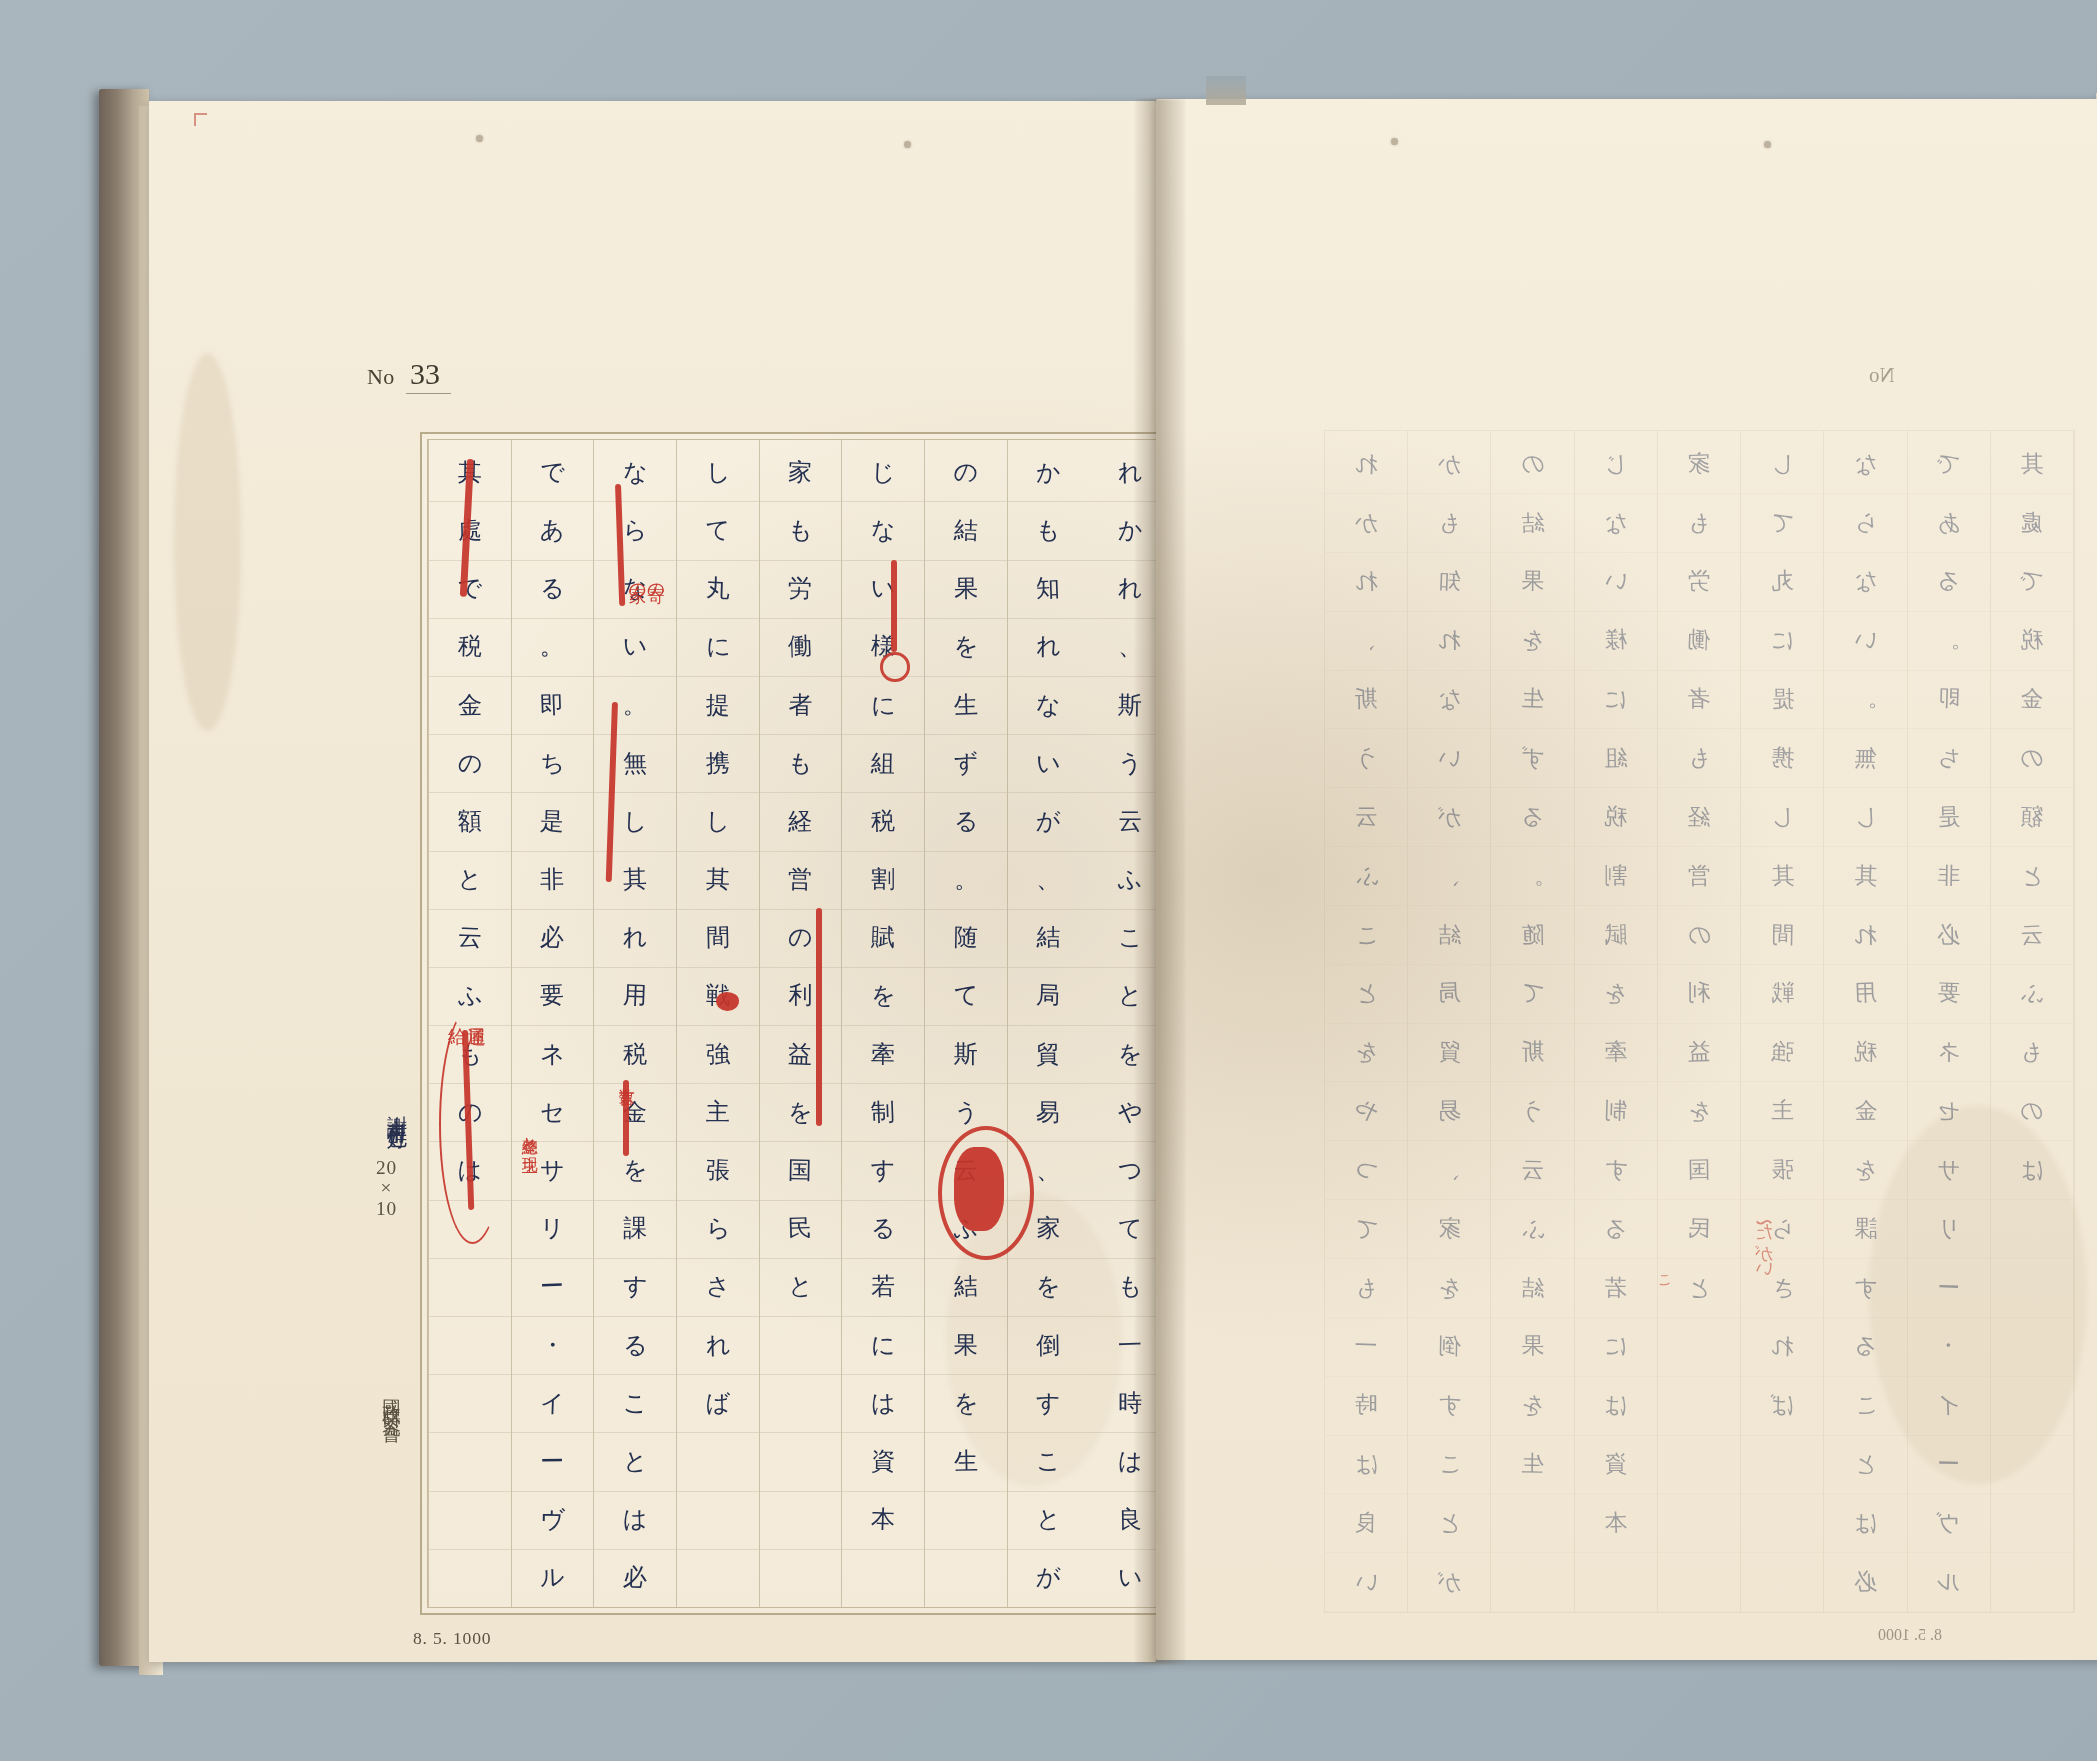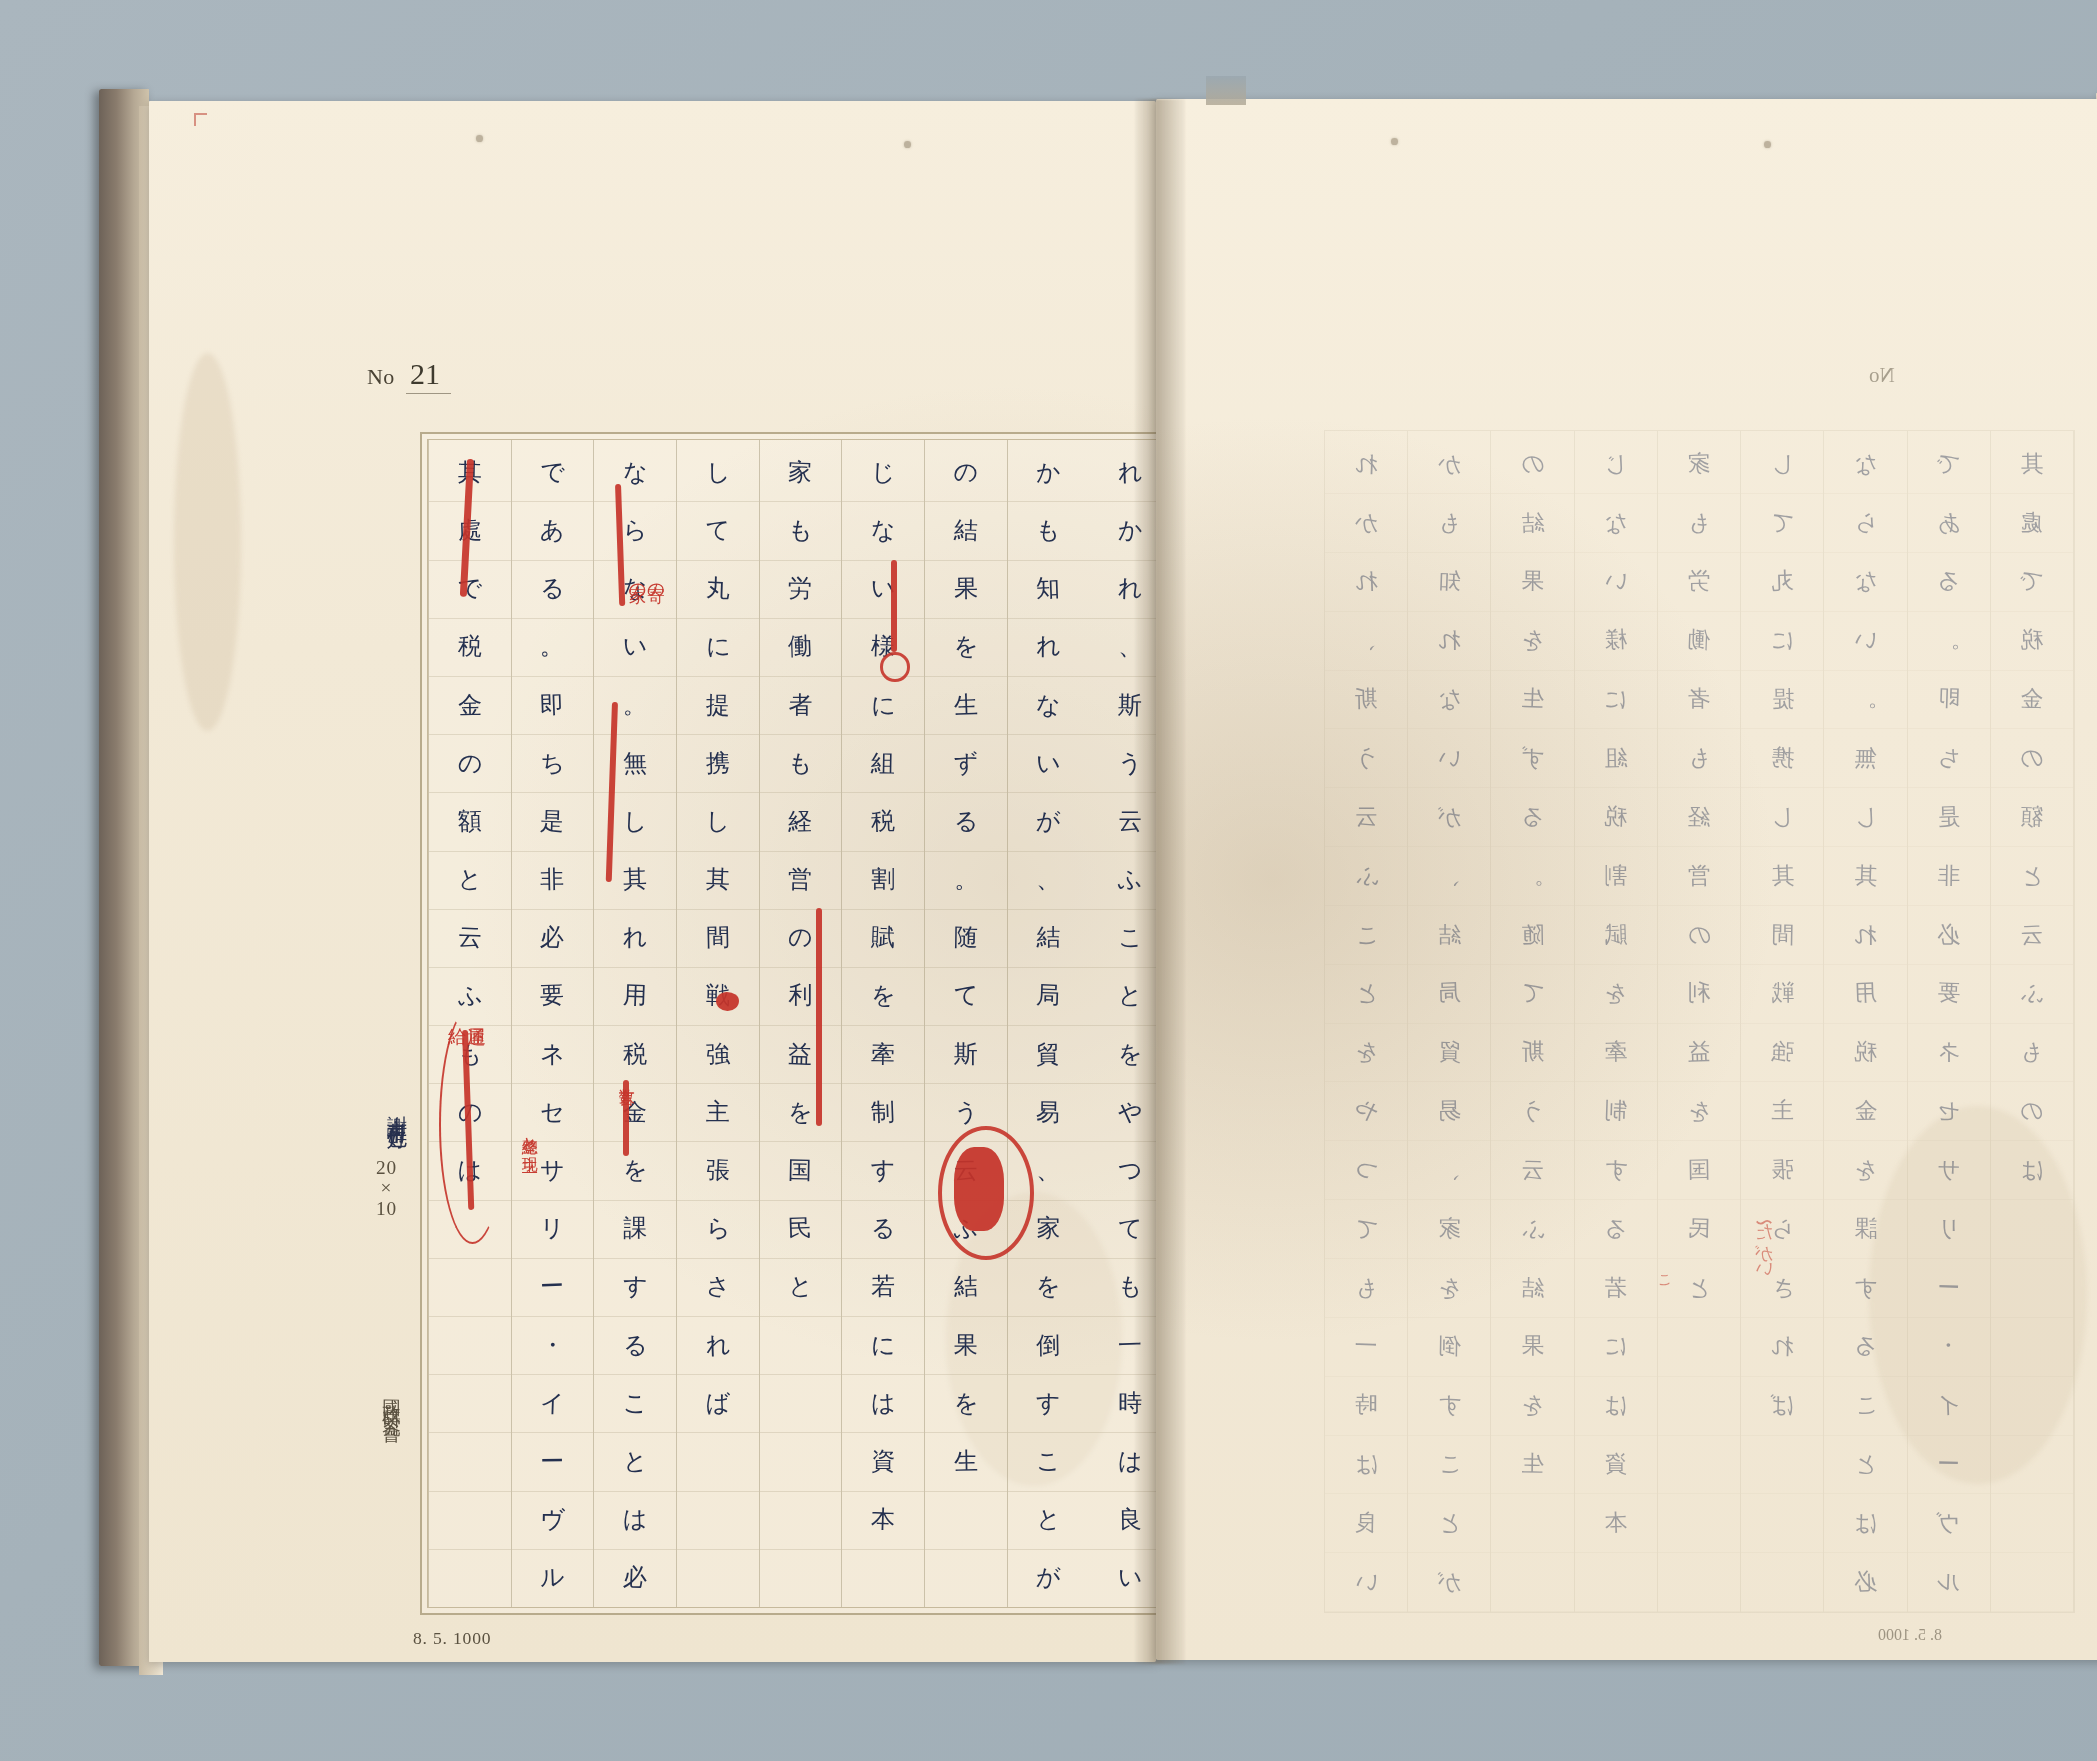--- a/index.html
+++ b/index.html
@@ -366,7 +366,7 @@
 
       <div class="page-head" style="left:218px; top:256px;">
         <span class="no-label">No</span>
-        <span class="no-value">21</span>
+        <span class="no-value">33</span>
       </div>
 
       <div class="sheet-ratio">20<br>×<br>10</div>

